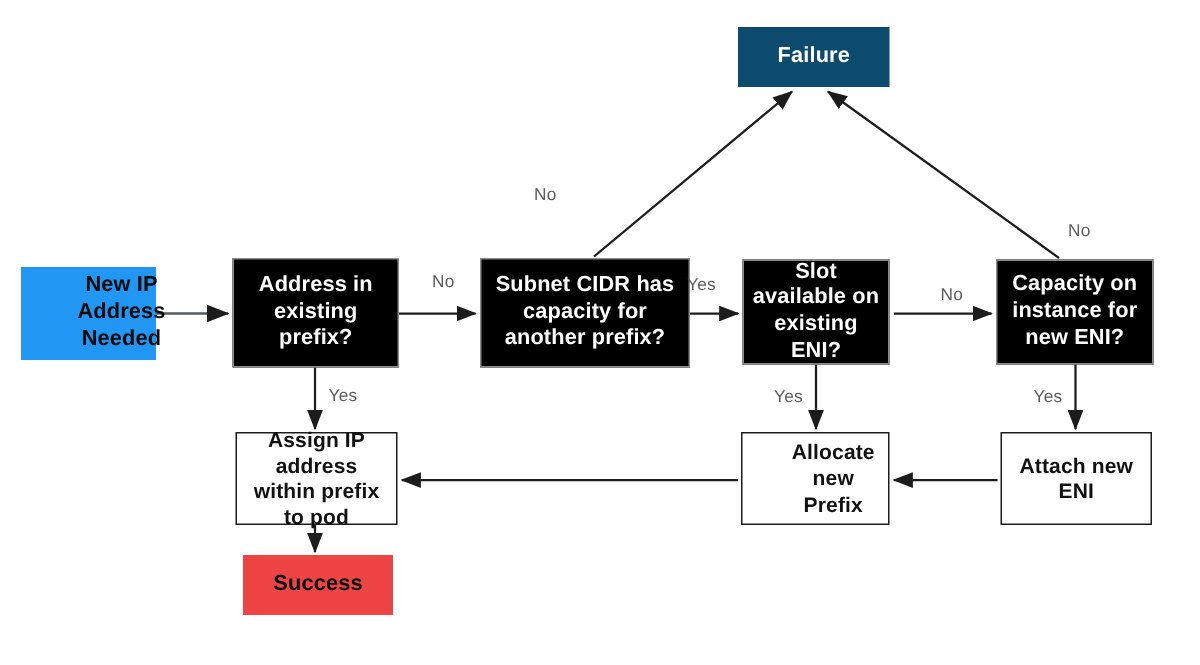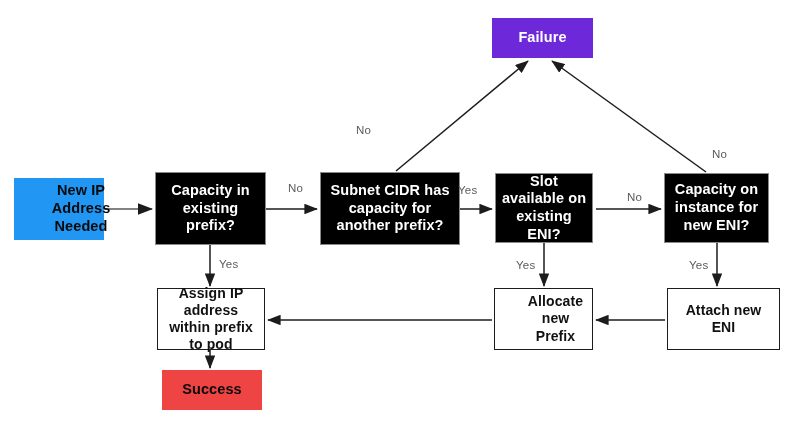--- a/index.html
+++ b/index.html
@@ -62,7 +62,7 @@
     font-size: 14.5px;
   }
   .node-failure {
-    background: #6d28d9;
+    background: #0c4a6e;
     color: #ffffff;
     border: none;
     font-size: 14.5px;

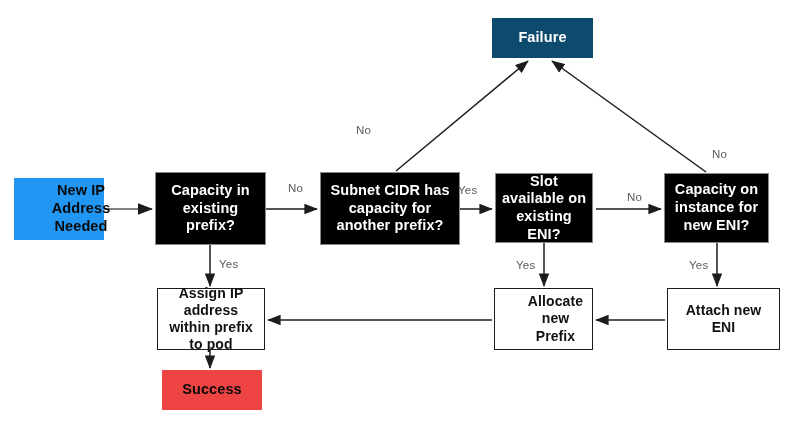--- a/index.html
+++ b/index.html
@@ -122,7 +122,7 @@
   </div>
 
   <div class="node node-decision" style="left:155px; top:172px; width:111px; height:73px;">
-    <span>Capacity in existing prefix?</span>
+    <span>Address in existing prefix?</span>
   </div>
 
   <div class="node node-decision" style="left:320px; top:172px; width:140px; height:73px;">

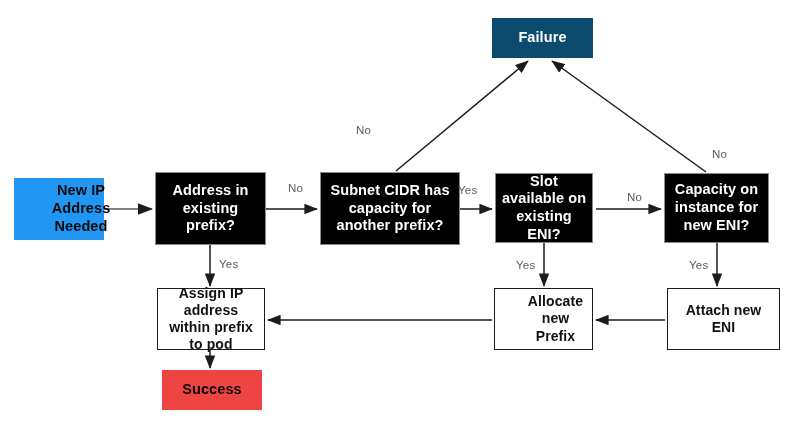--- a/index.html
+++ b/index.html
@@ -145,7 +145,7 @@
     <span>Allocate new Prefix</span>
   </div>
 
-  <div class="node node-process" style="left:667px; top:288px; width:113px; height:62px;text-align:center;">
+  <div class="node node-process" style="left:667px; top:288px; width:101px; height:62px;text-align:center;">
     <span>Attach new ENI</span>
   </div>
 

